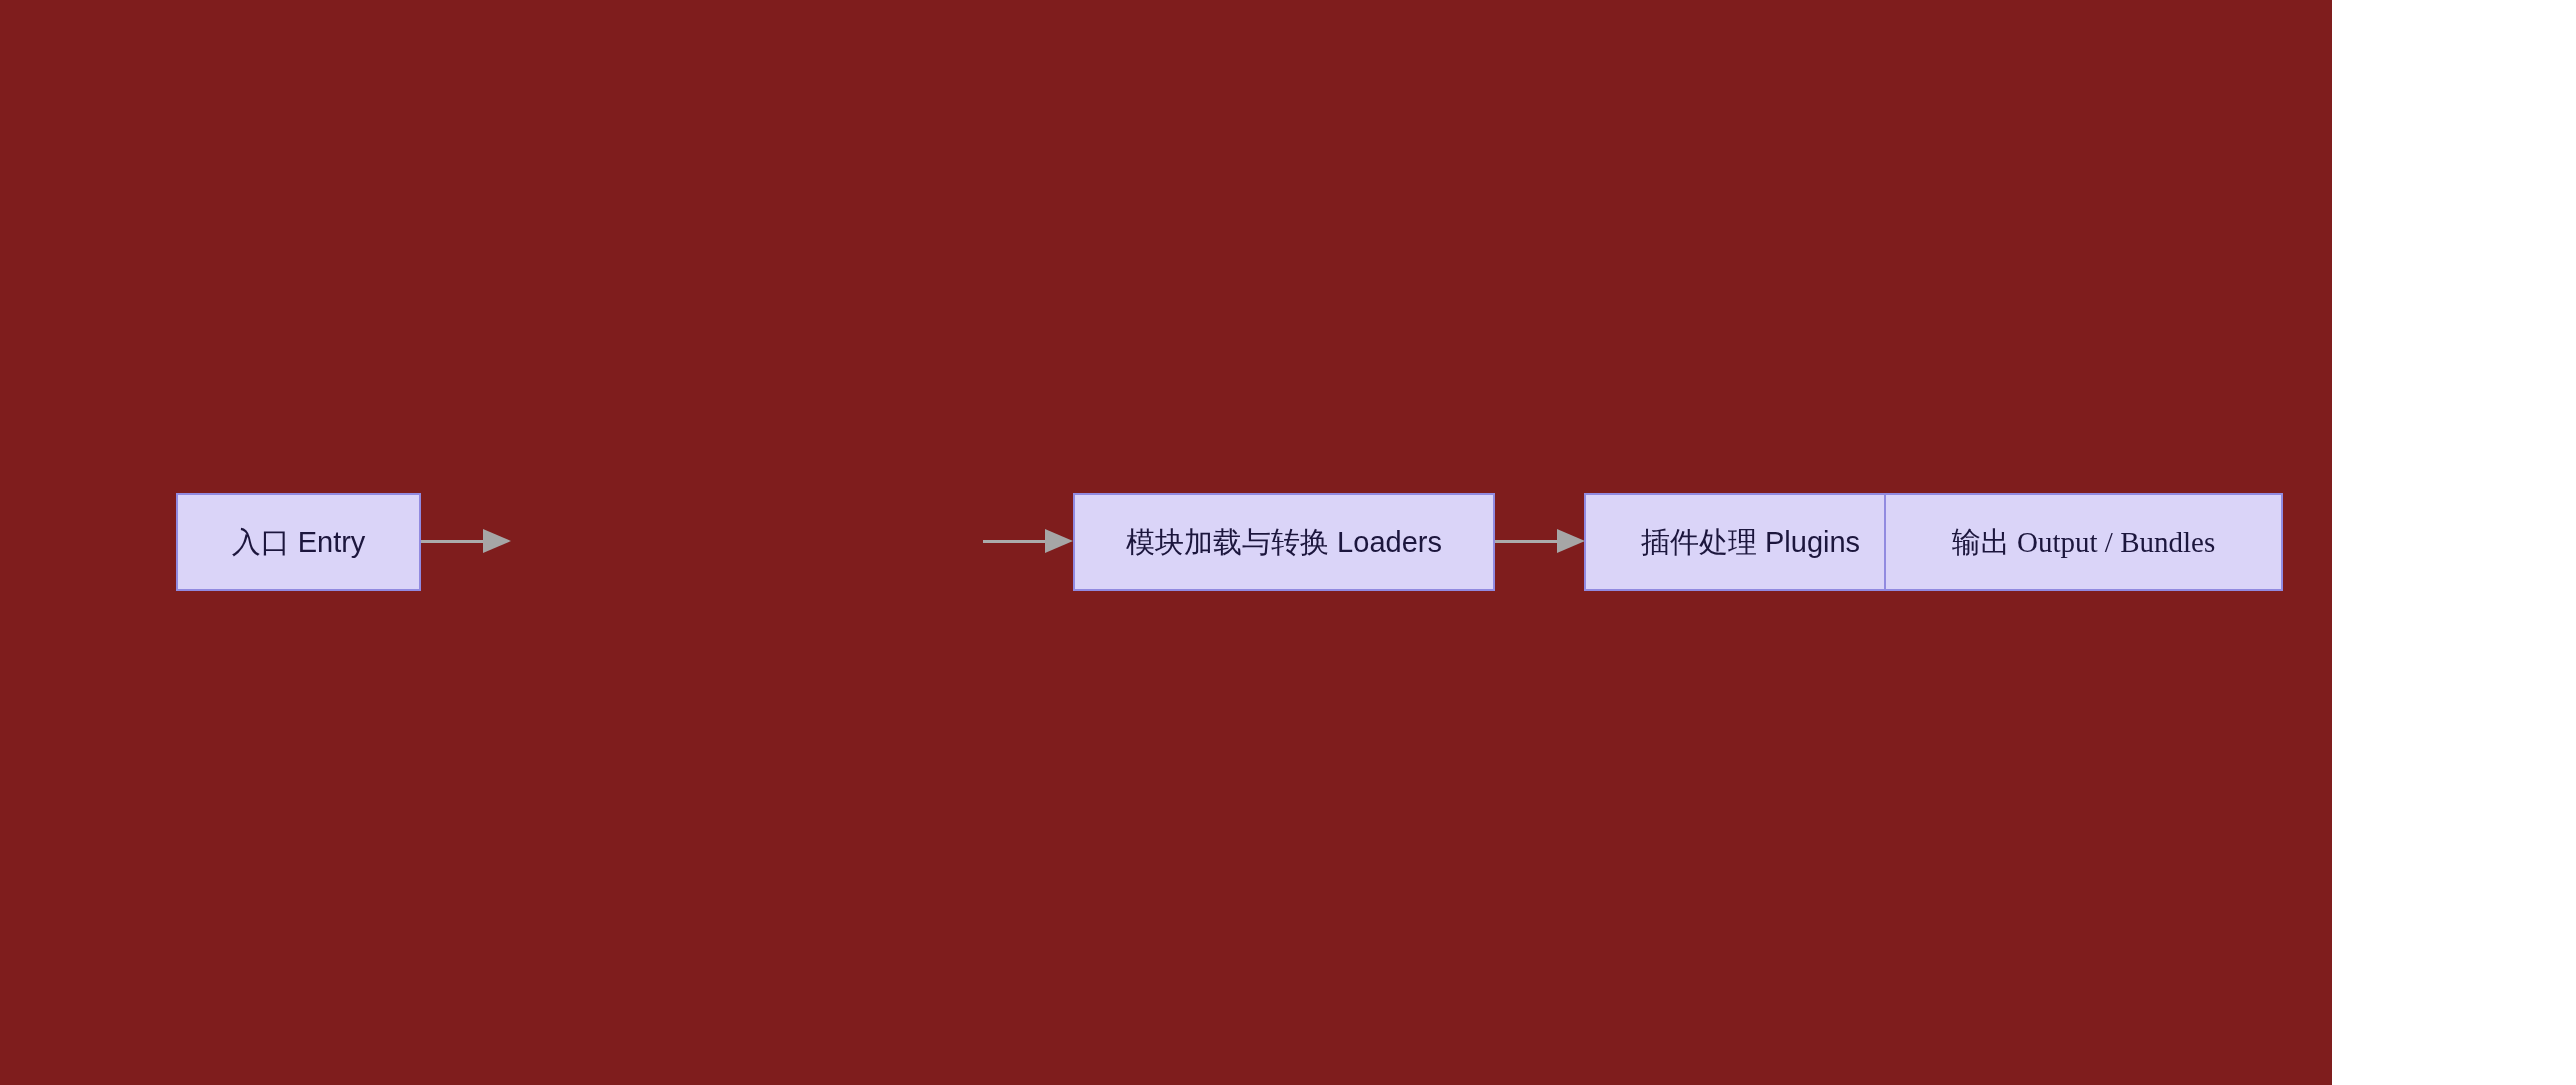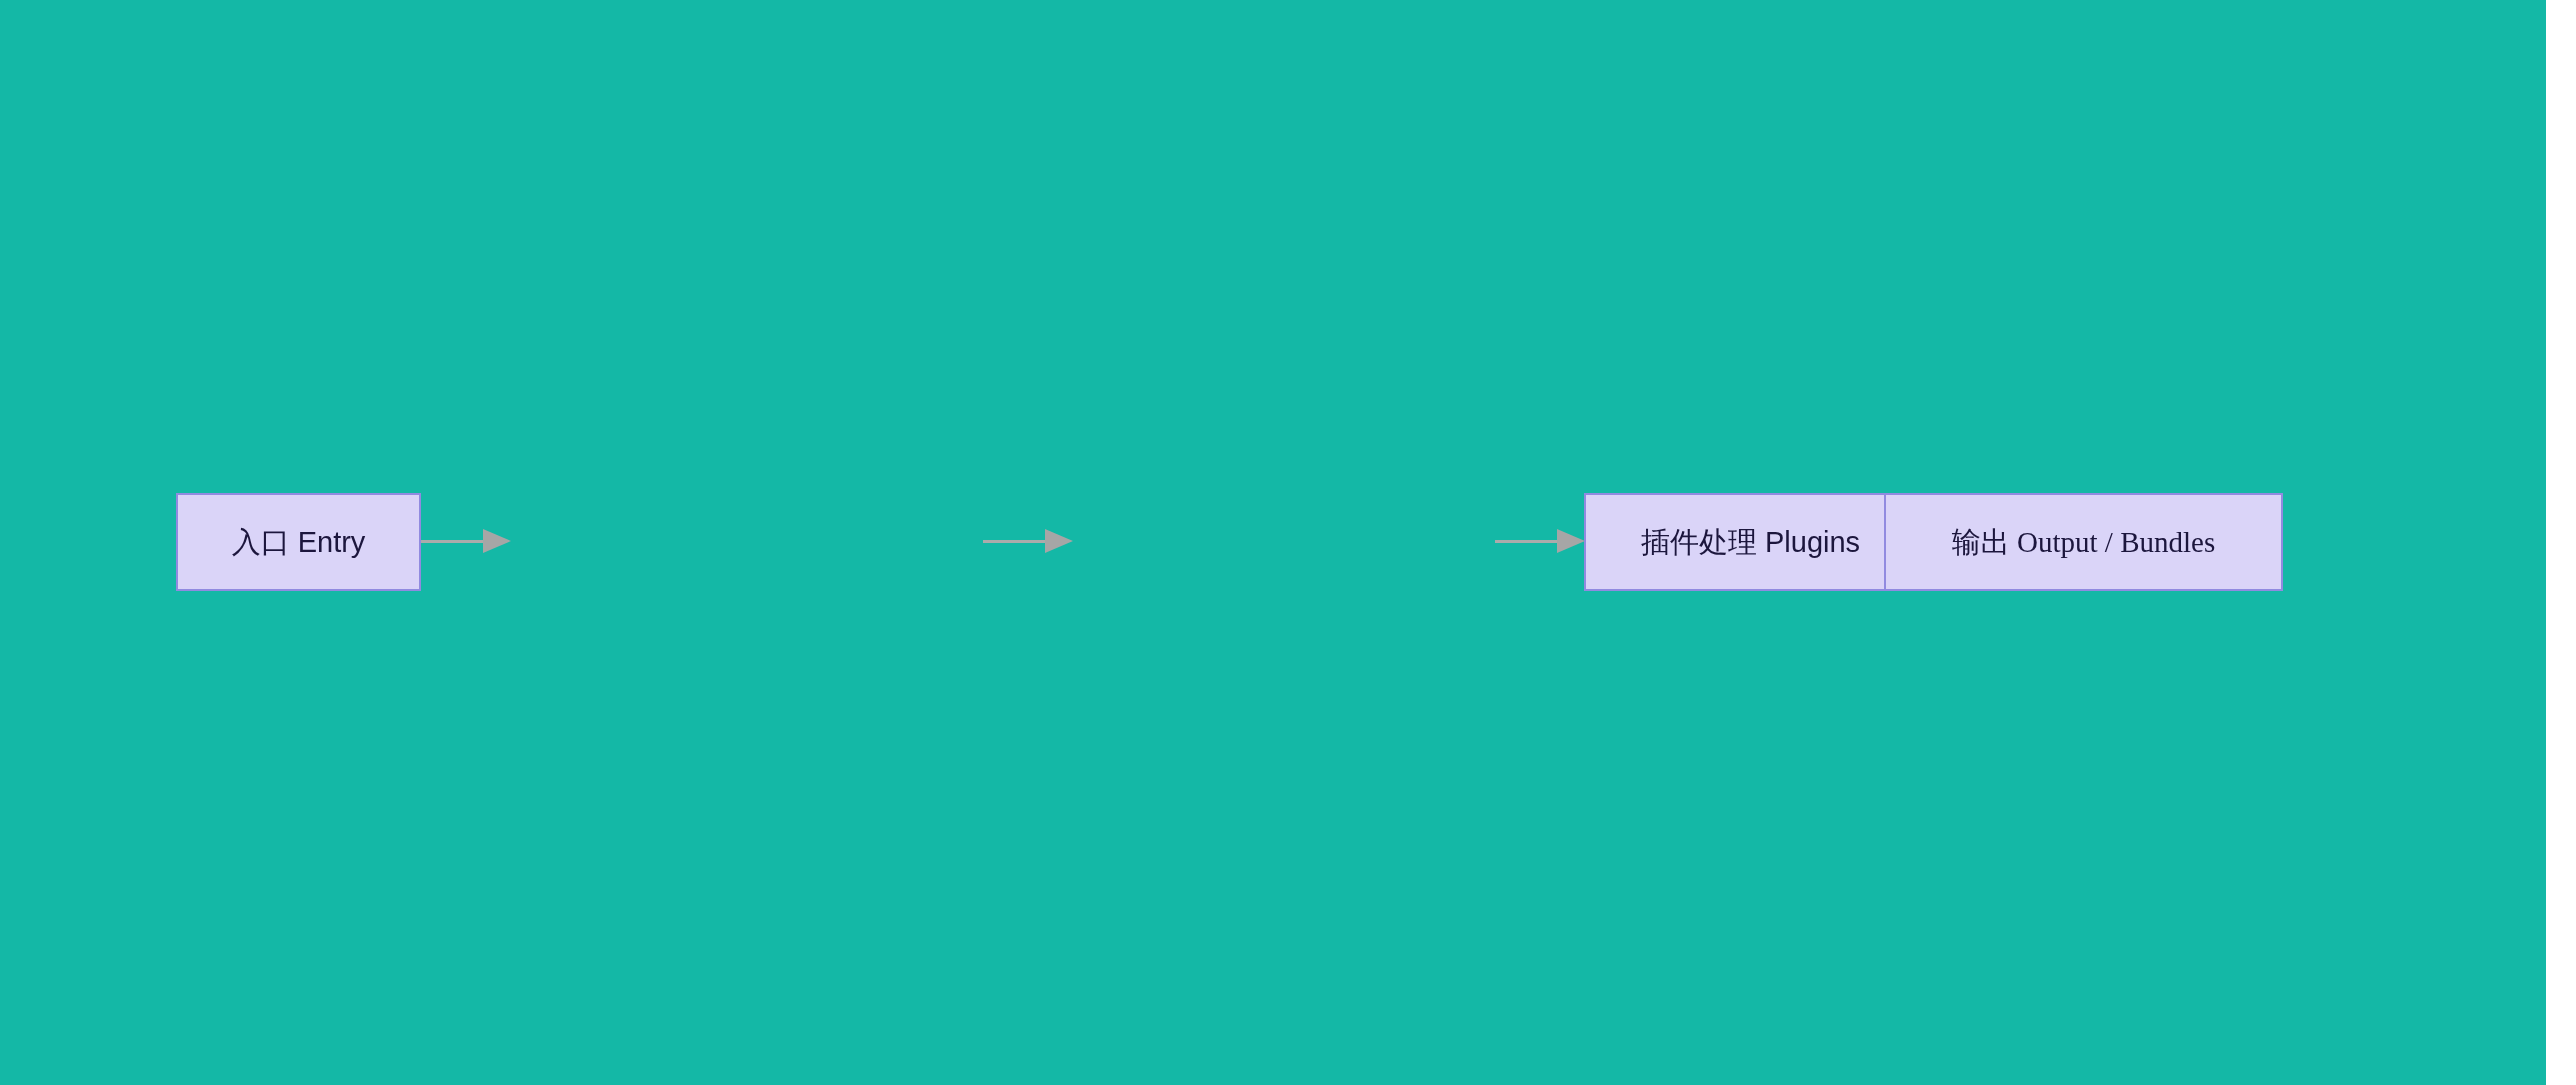--- a/index.html
+++ b/index.html
@@ -9,9 +9,9 @@
   }
   #canvas {
     position: relative;
-    width: 2546px;
+    width: 2332px;
     height: 1086px;
-    background: #14b8a6;
+    background: #7f1d1d;
     font-family: "Liberation Sans", "DejaVu Sans", sans-serif;
     overflow: hidden;
   }

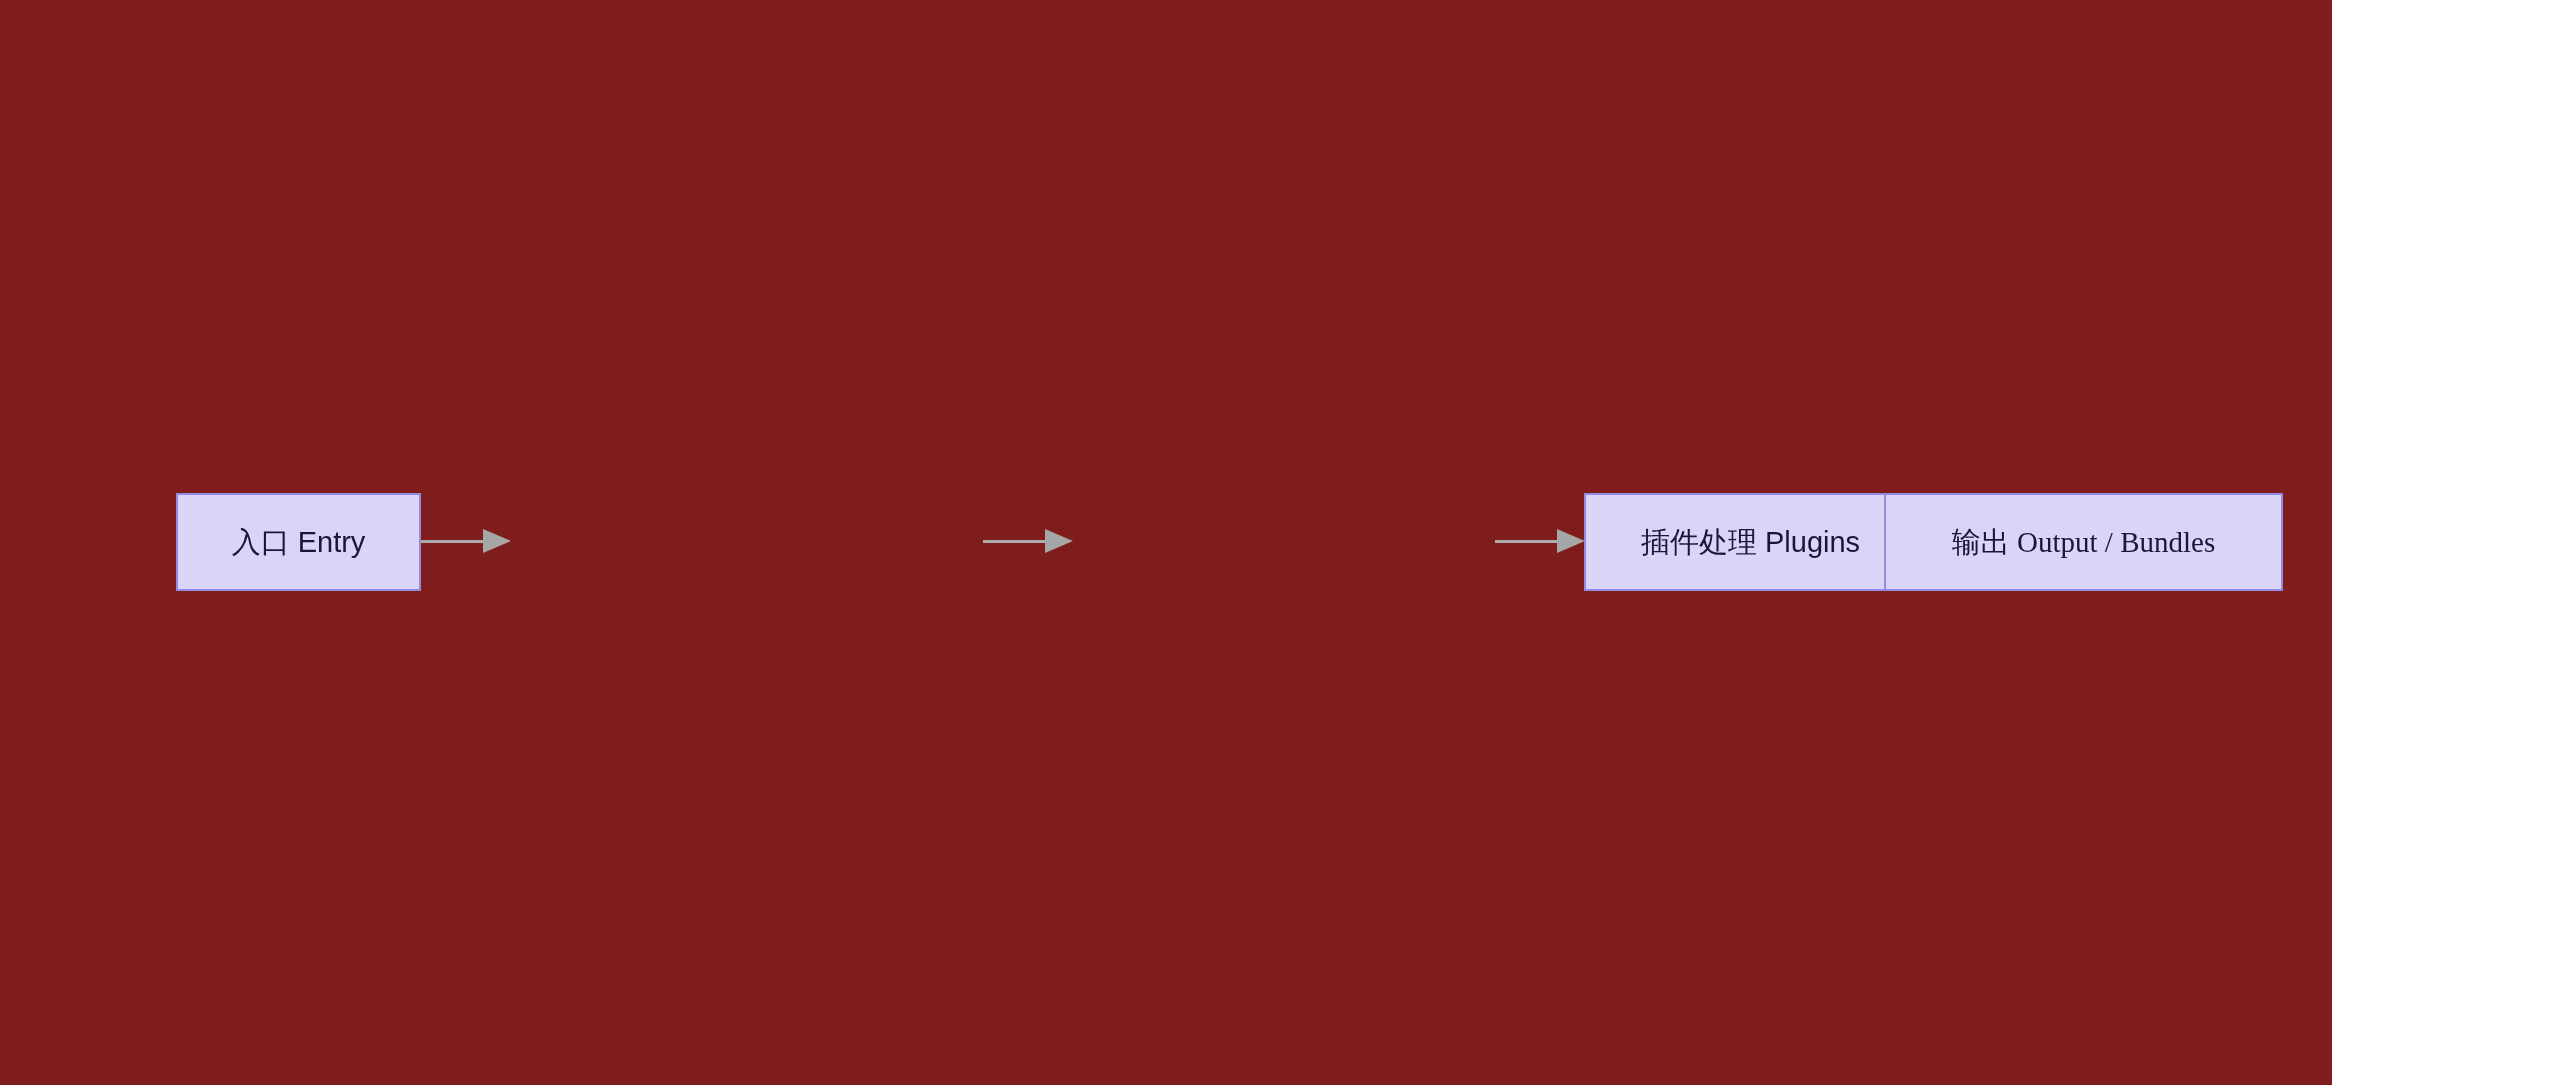--- a/index.html
+++ b/index.html
@@ -90,6 +90,9 @@
     <div class="arrow-head"></div>
   </div>
 
+  <div class="node" id="node-loaders">
+    <span class="label">模块加载与转换 Loaders</span>
+  </div>
 
   <div class="edge" id="edge-3">
     <div class="arrow-line"></div>

